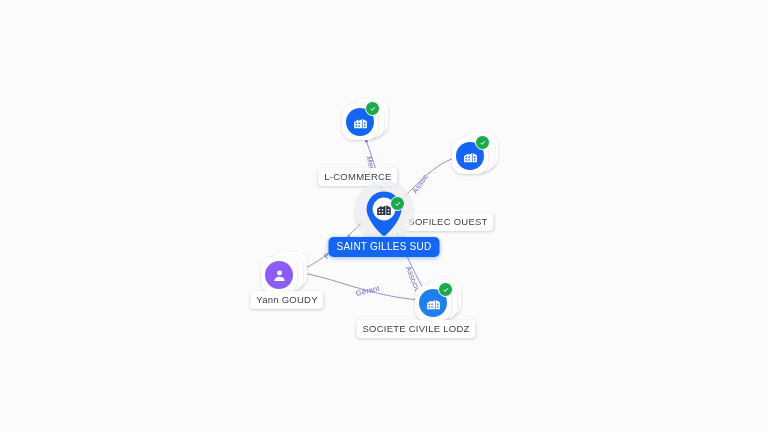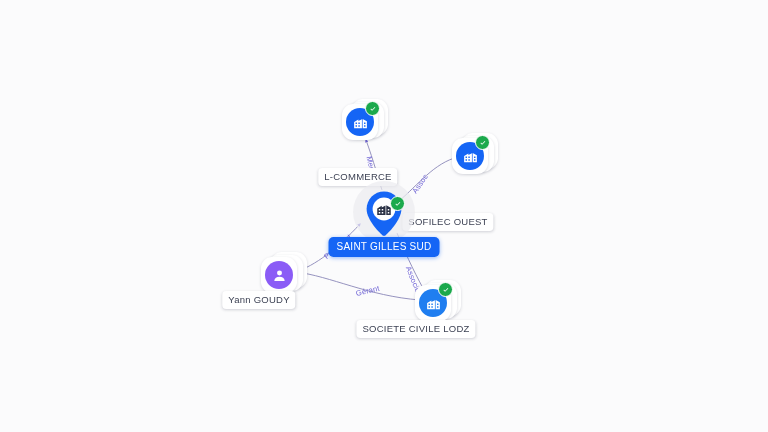--- a/index.html
+++ b/index.html
@@ -148,7 +148,7 @@
           </div>
         </div>
       </div>
-      <div class="lbl" style="left: 259px; top: 291px;">Yann GOUDY</div>
+      <div class="lbl" style="left: 287px; top: 291px;">Yann GOUDY</div>
       <div class="node" style="left: 0px; top: 0px;">
         <div style="position: absolute; left: 415px; top: 285px; width: 36px; height: 36px;">
           <div class="deck d3"></div>

